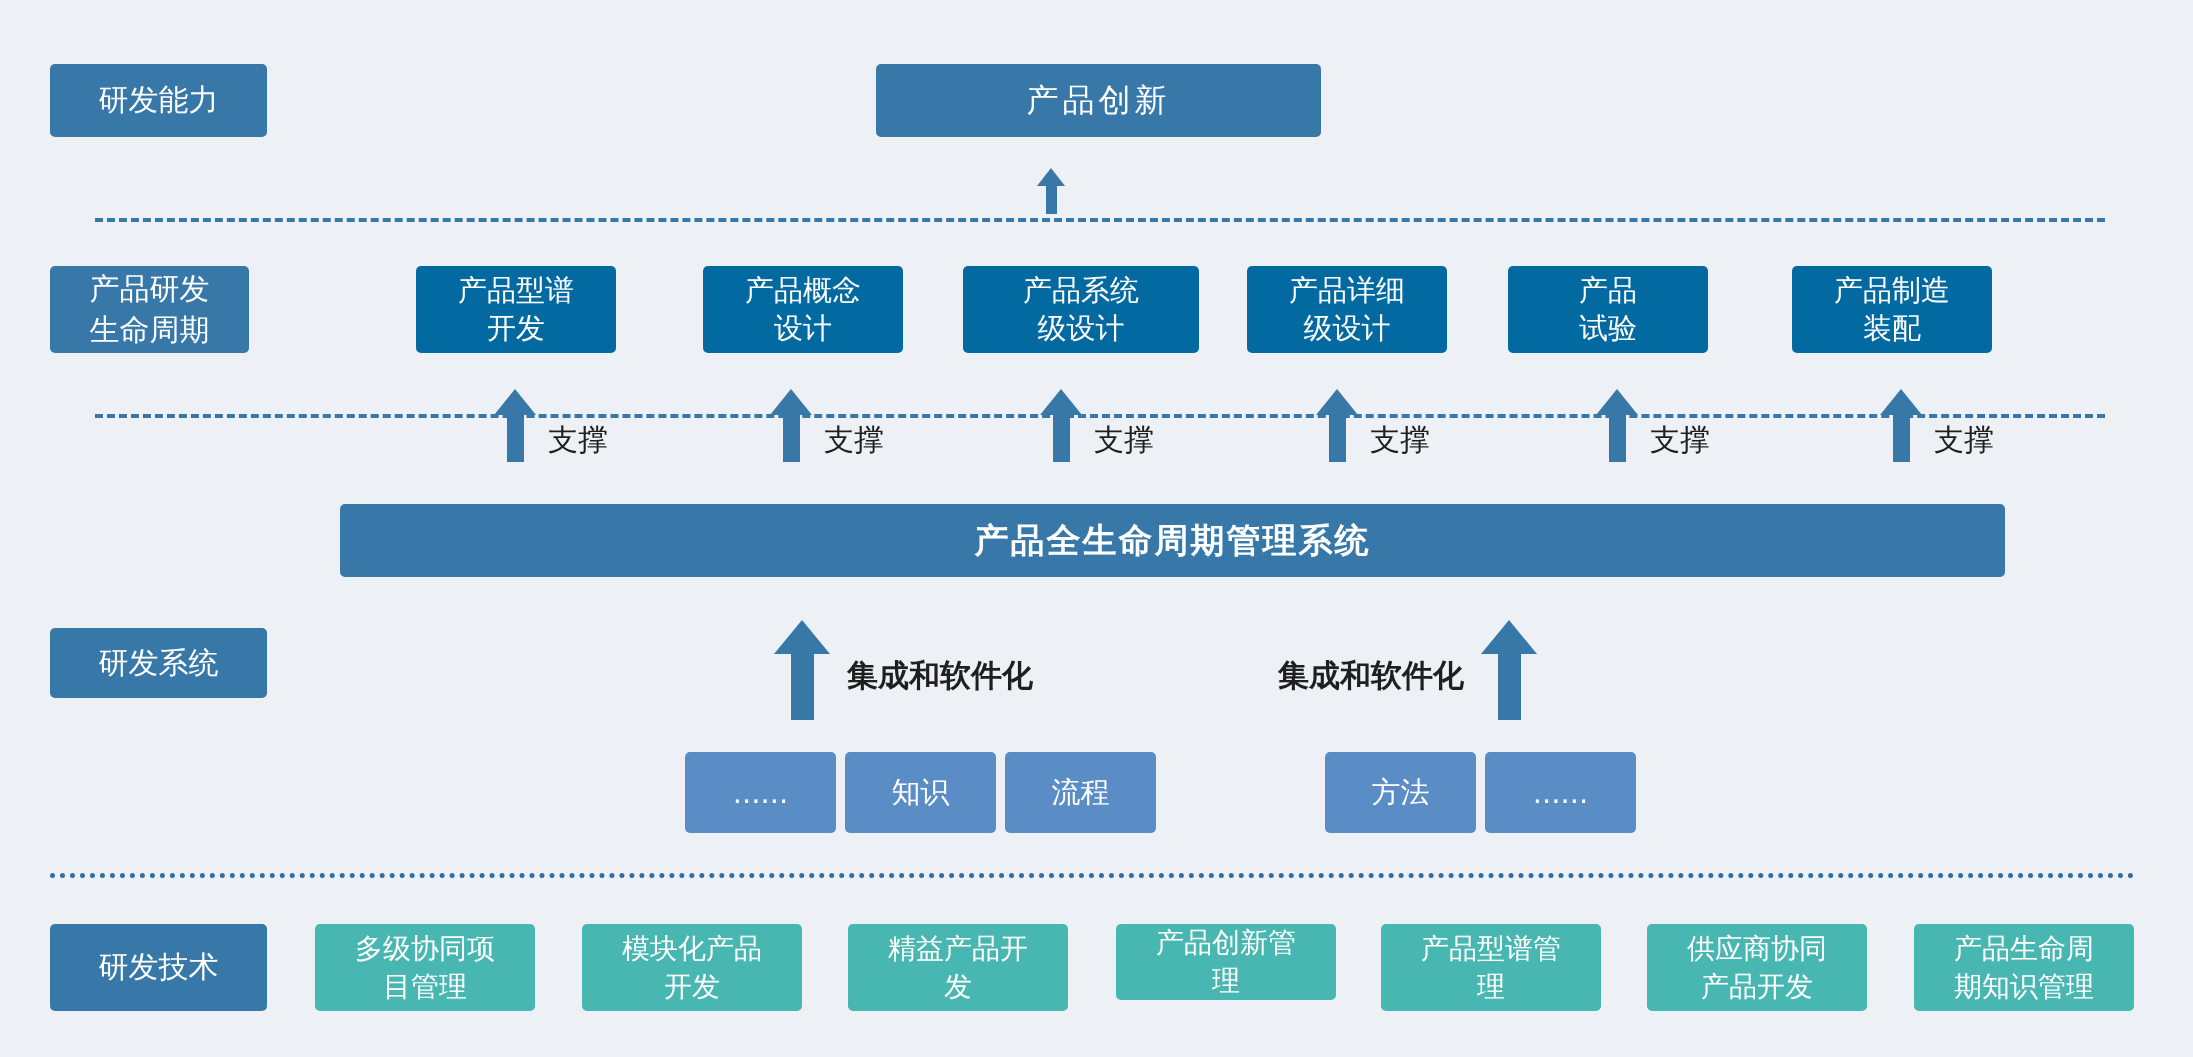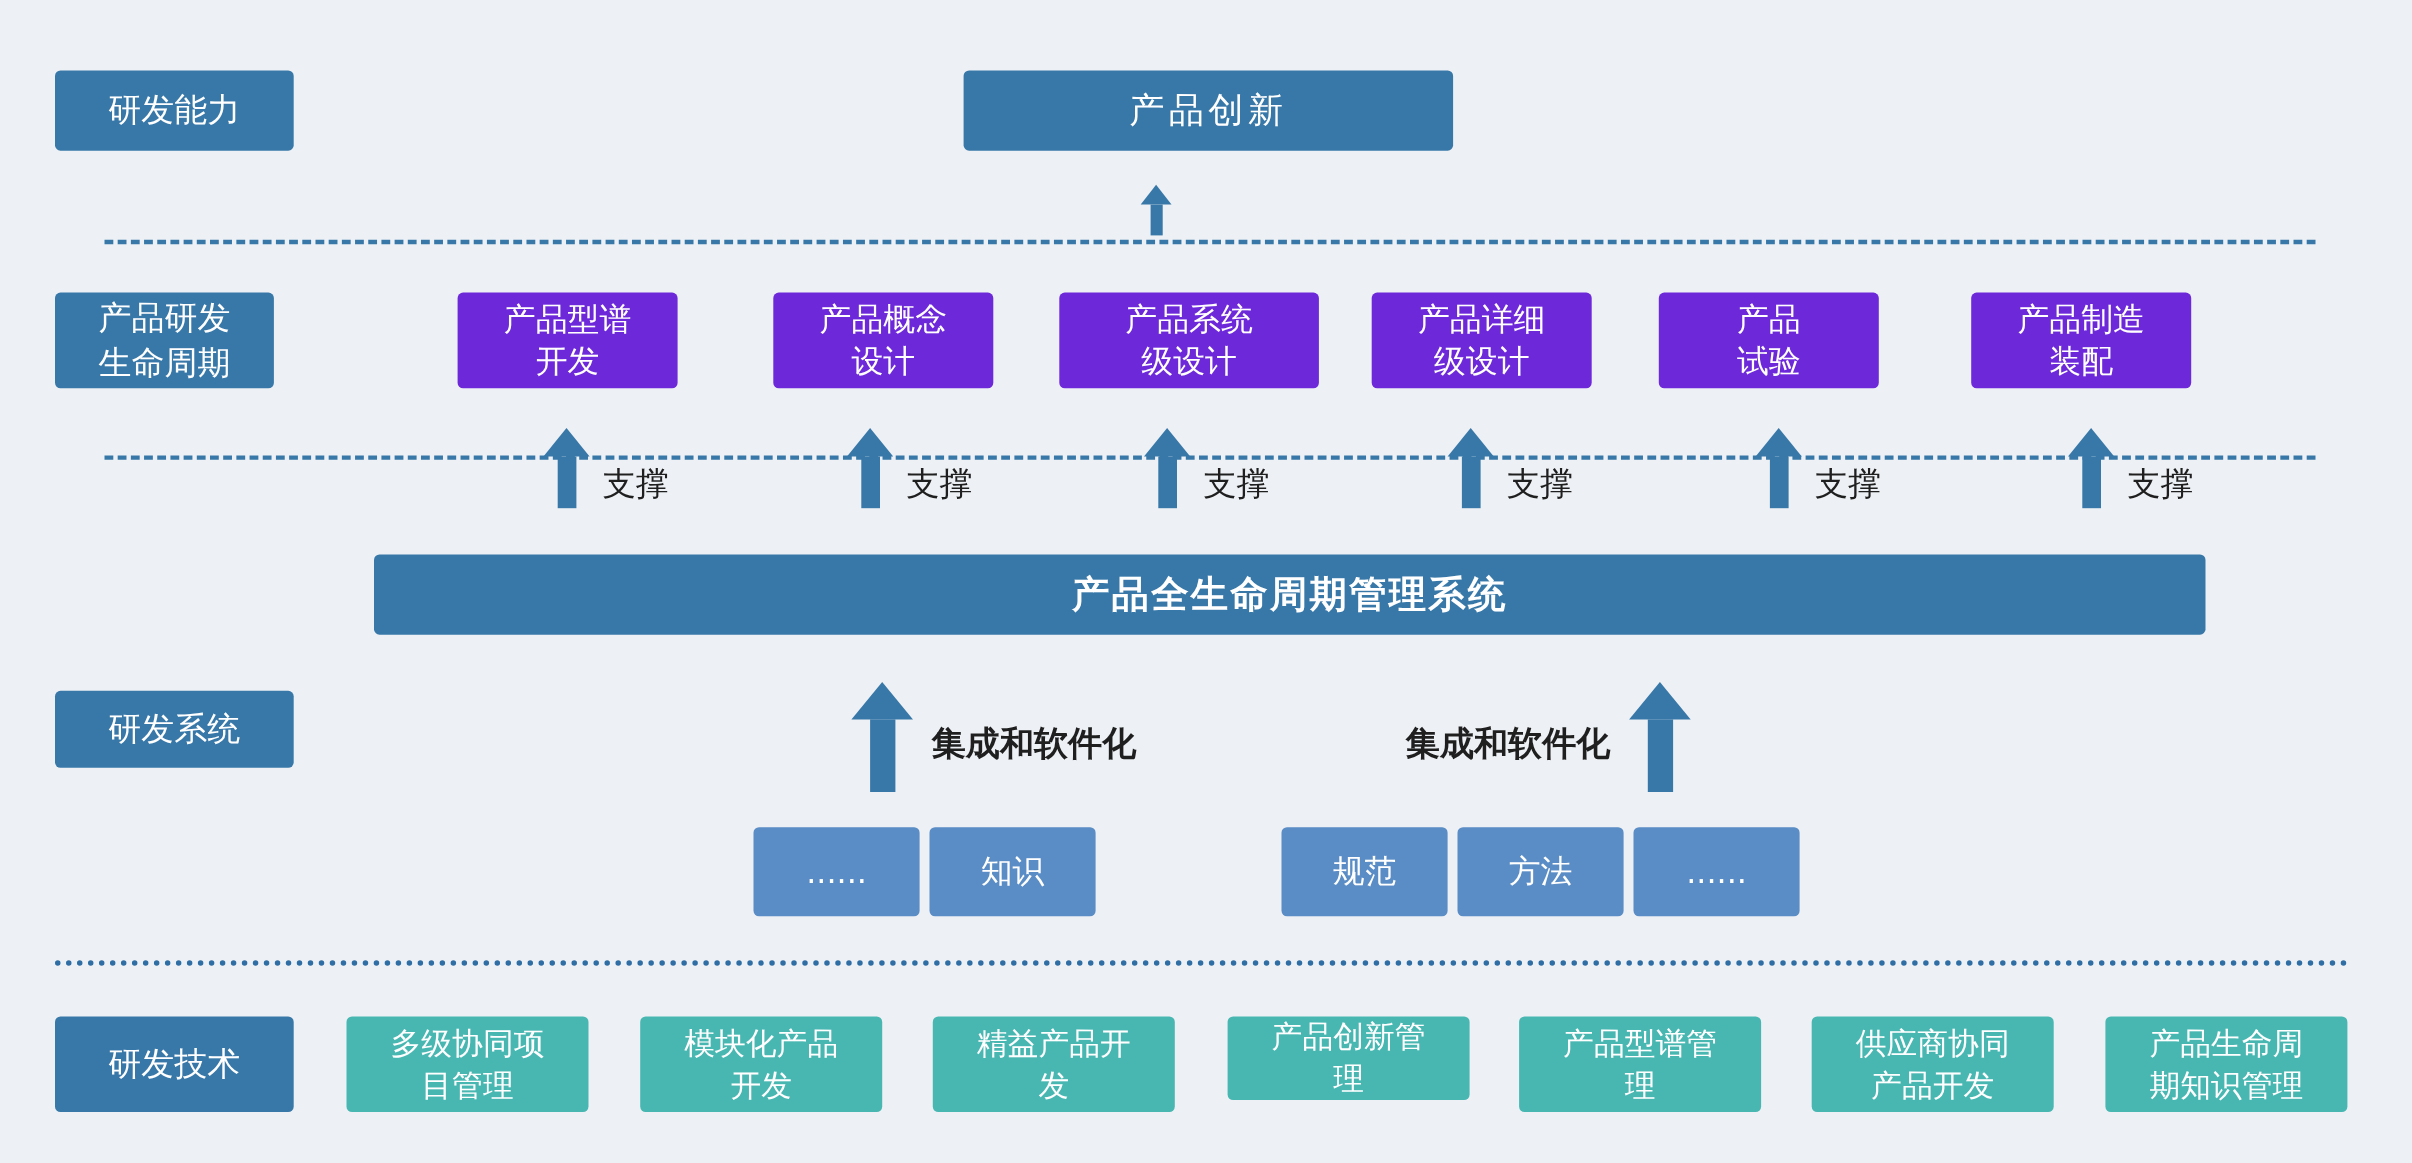--- a/index.html
+++ b/index.html
@@ -20,7 +20,7 @@
     box-sizing:border-box;
   }
   .dark   { background:#3878a8; font-size:30px; }
-  .orange { background:#6d28d9; font-size:29px; line-height:1.3; }
+  .orange { background:#0369a1; font-size:29px; line-height:1.3; }
   .lightblue { background:#5a8cc5; font-size:29px; }
   .teal   { background:#48b7b2; font-size:28px; line-height:1.35; }
   .bar    { background:#3878a8; font-size:34px; font-weight:bold; letter-spacing:2px; }

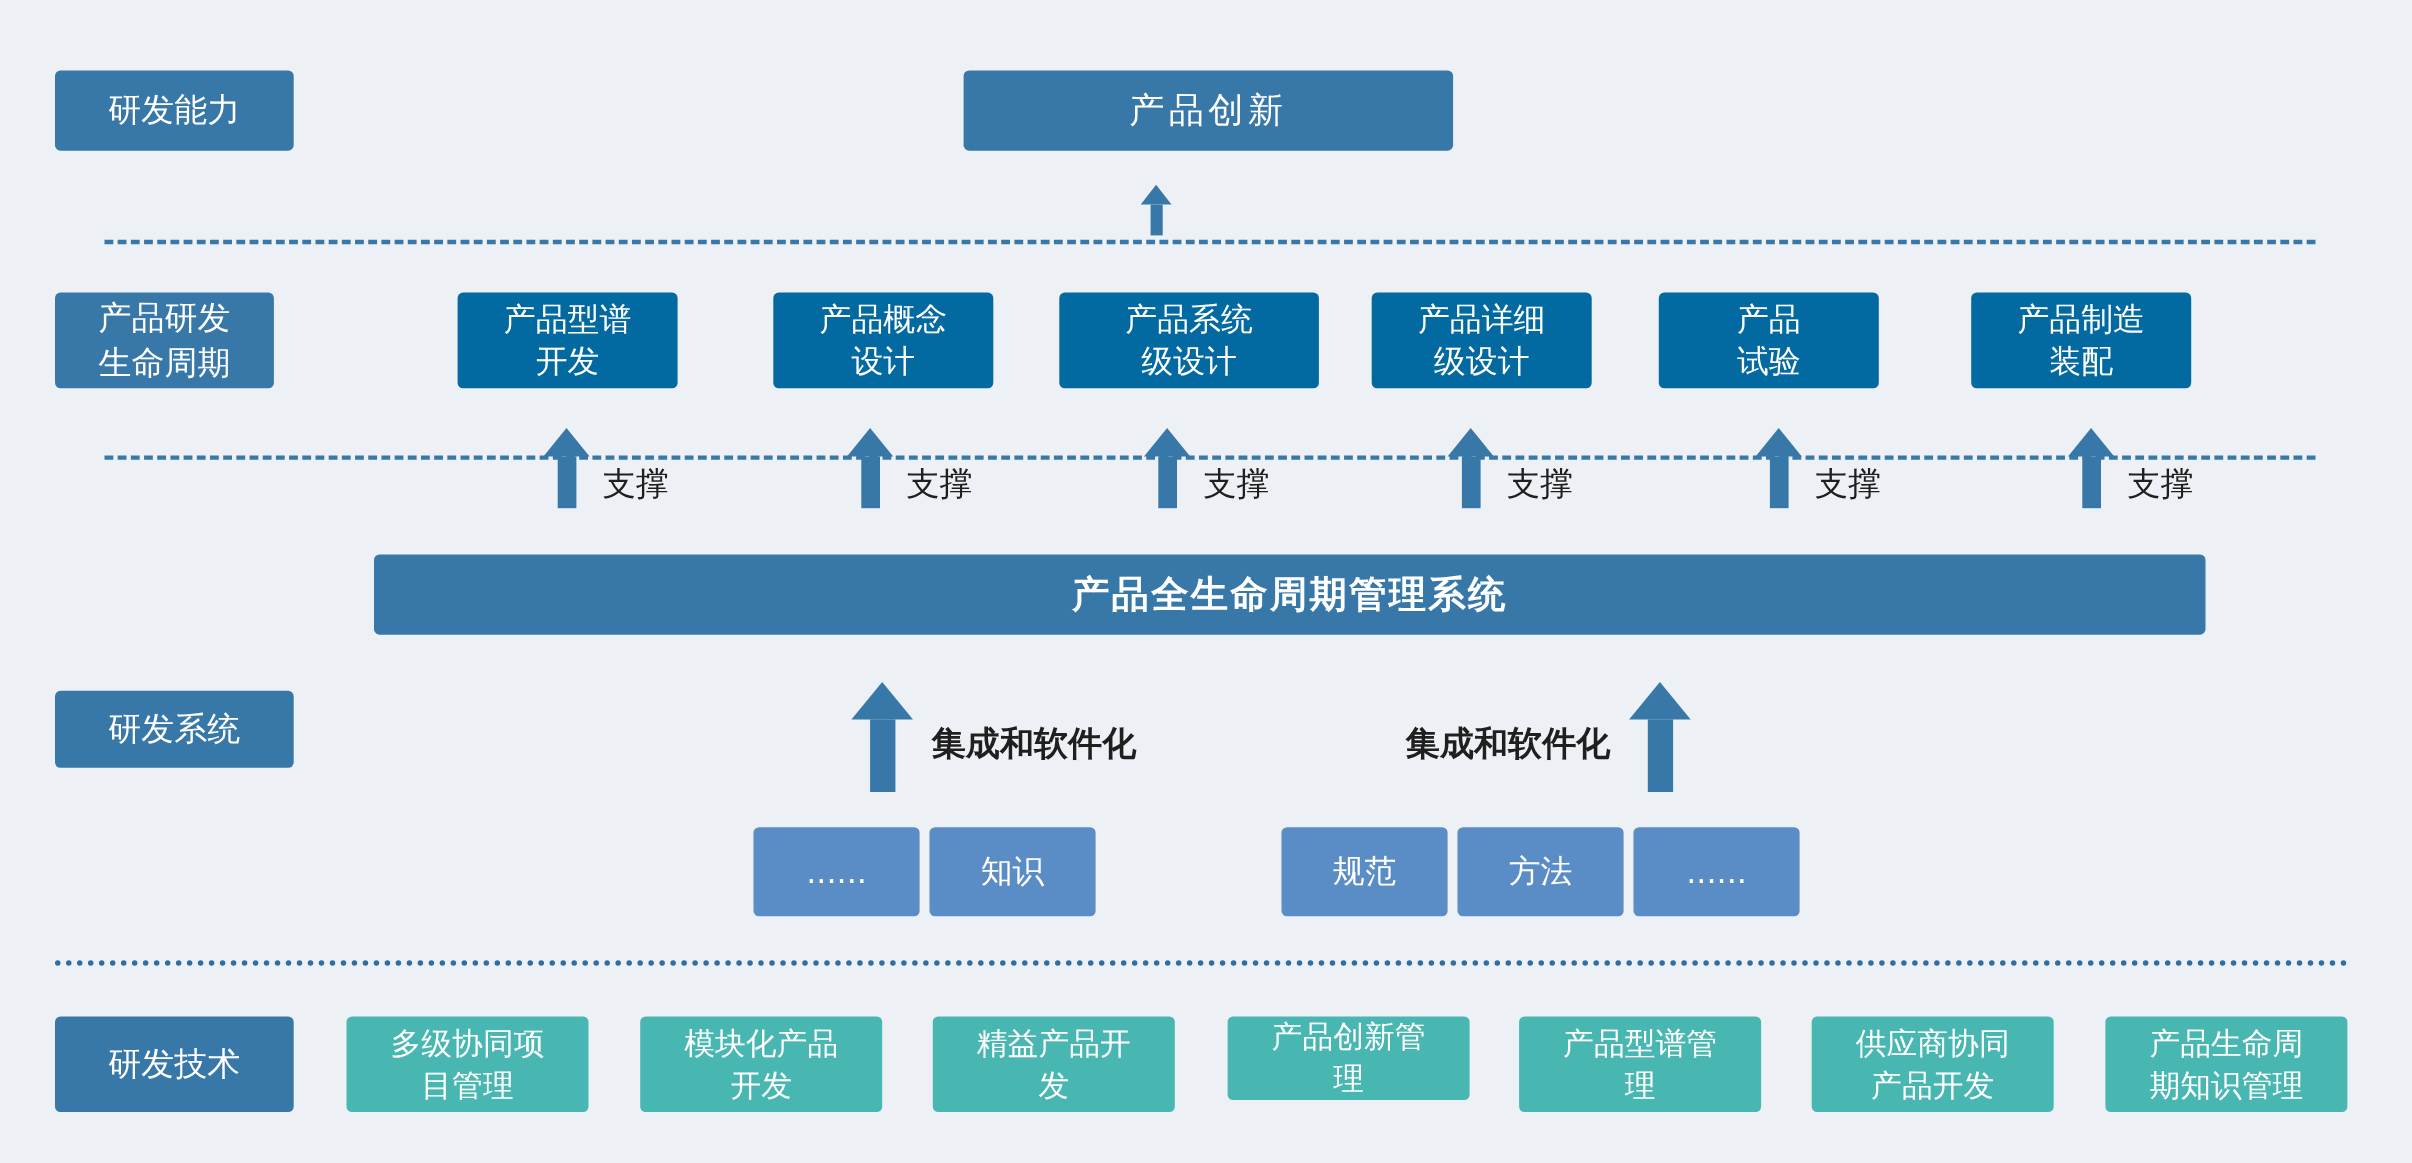--- a/index.html
+++ b/index.html
@@ -125,6 +125,7 @@
 
   <div class="box lightblue" style="left:685px; top:752px; width:151px; height:81px;">......</div>
   <div class="box lightblue" style="left:845px; top:752px; width:151px; height:81px;">知识</div>
+  <div class="box lightblue" style="left:1005px; top:752px; width:151px; height:81px;">流程</div>
   <div class="box lightblue" style="left:1165px; top:752px; width:151px; height:81px;">规范</div>
   <div class="box lightblue" style="left:1325px; top:752px; width:151px; height:81px;">方法</div>
   <div class="box lightblue" style="left:1485px; top:752px; width:151px; height:81px;">......</div>

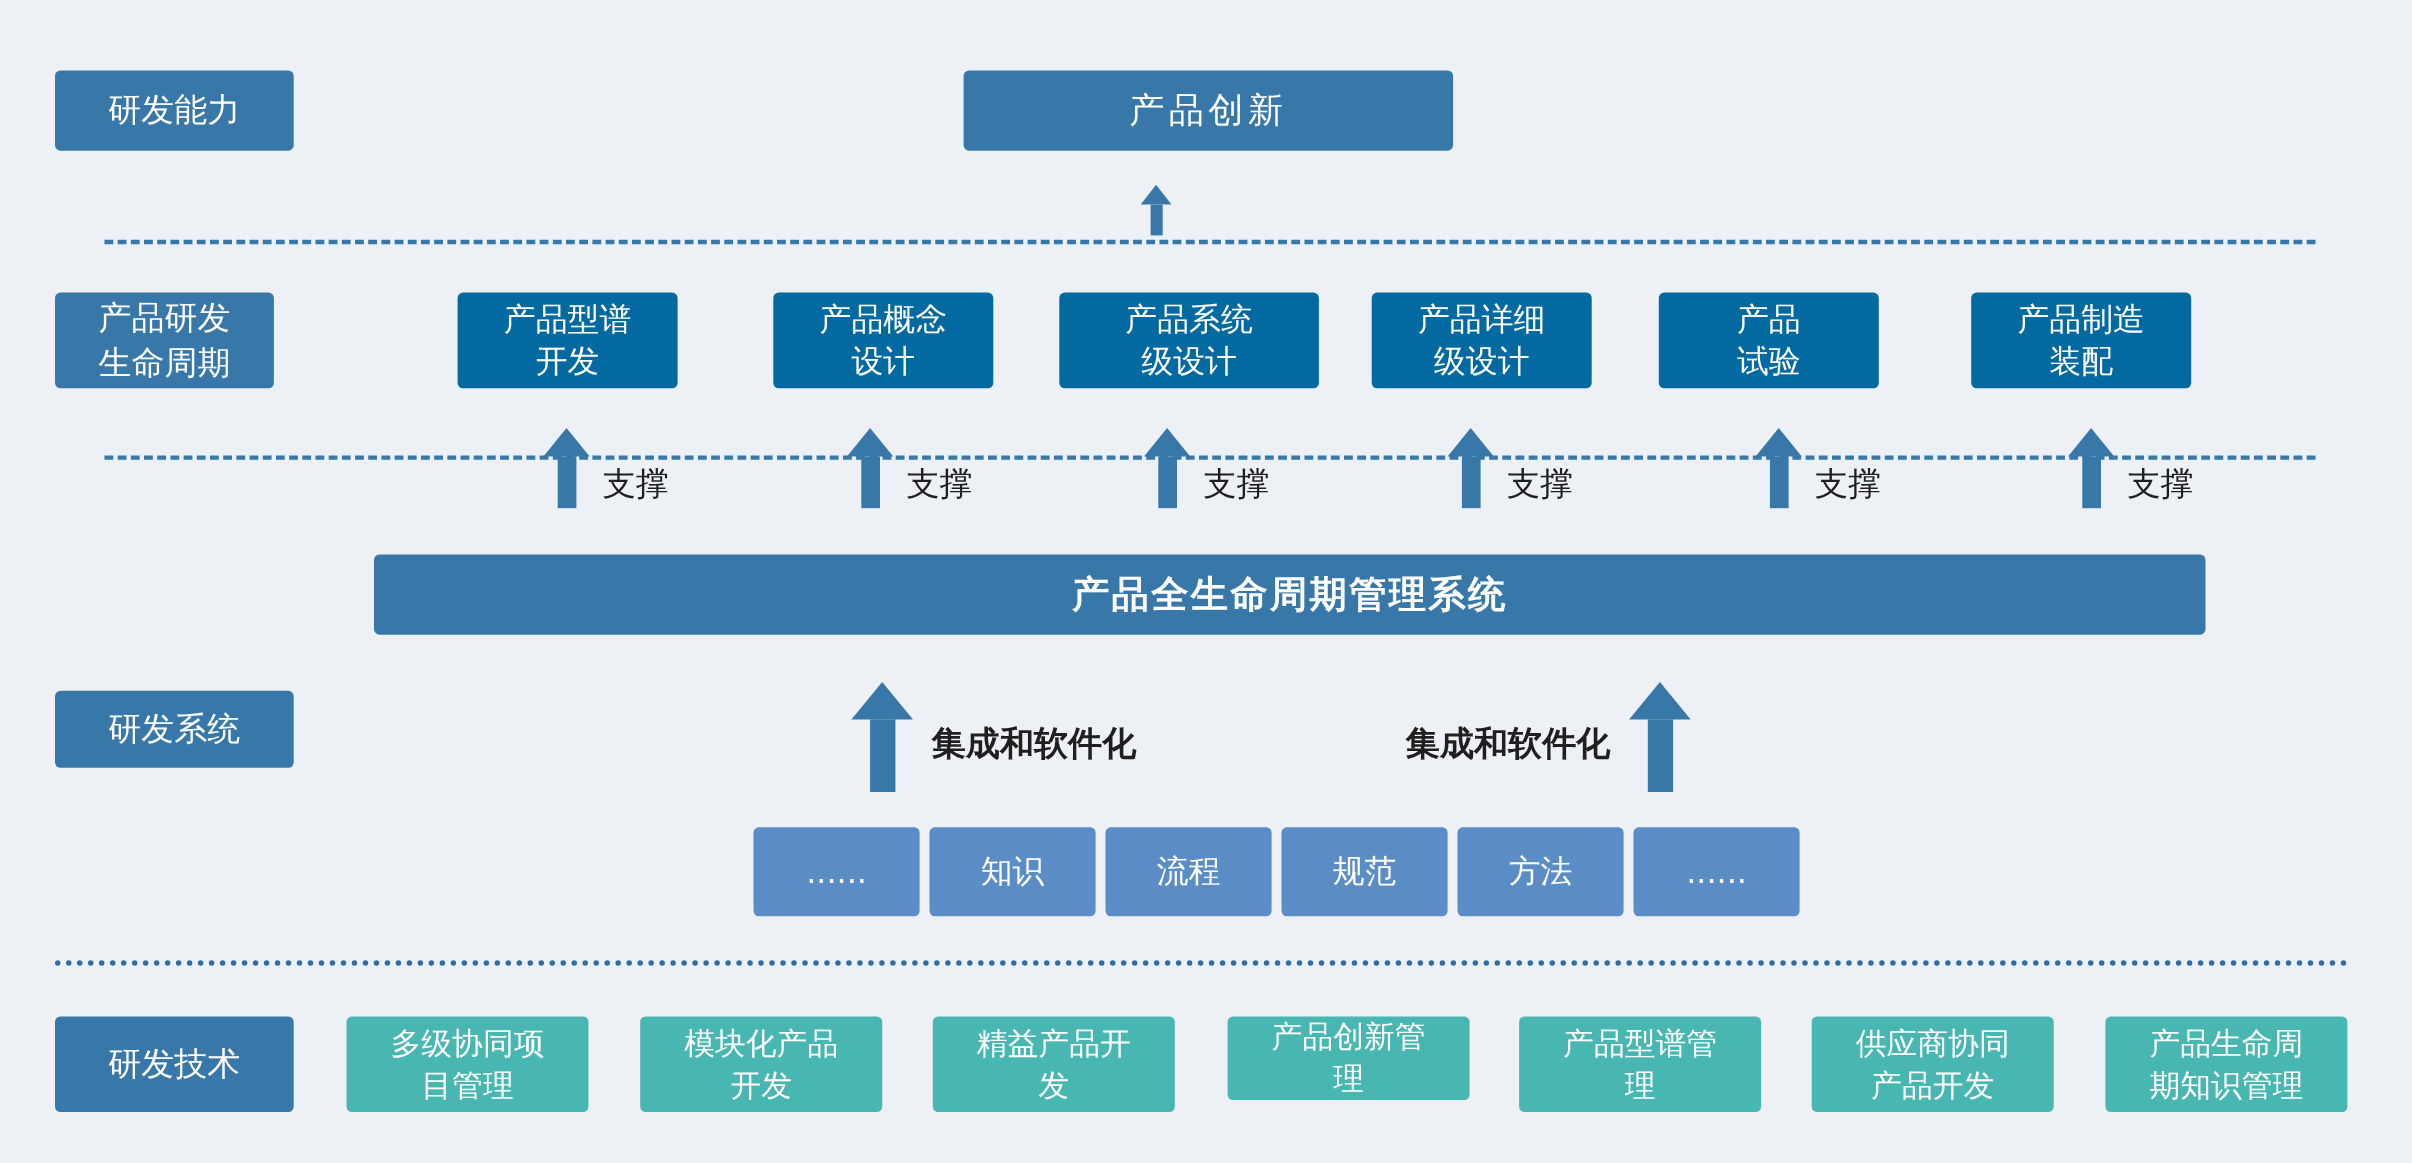--- a/index.html
+++ b/index.html
@@ -126,7 +126,6 @@
   <div class="box lightblue" style="left:685px; top:752px; width:151px; height:81px;">......</div>
   <div class="box lightblue" style="left:845px; top:752px; width:151px; height:81px;">知识</div>
   <div class="box lightblue" style="left:1005px; top:752px; width:151px; height:81px;">流程</div>
-  <div class="box lightblue" style="left:1165px; top:752px; width:151px; height:81px;">规范</div>
   <div class="box lightblue" style="left:1325px; top:752px; width:151px; height:81px;">方法</div>
   <div class="box lightblue" style="left:1485px; top:752px; width:151px; height:81px;">......</div>
 

